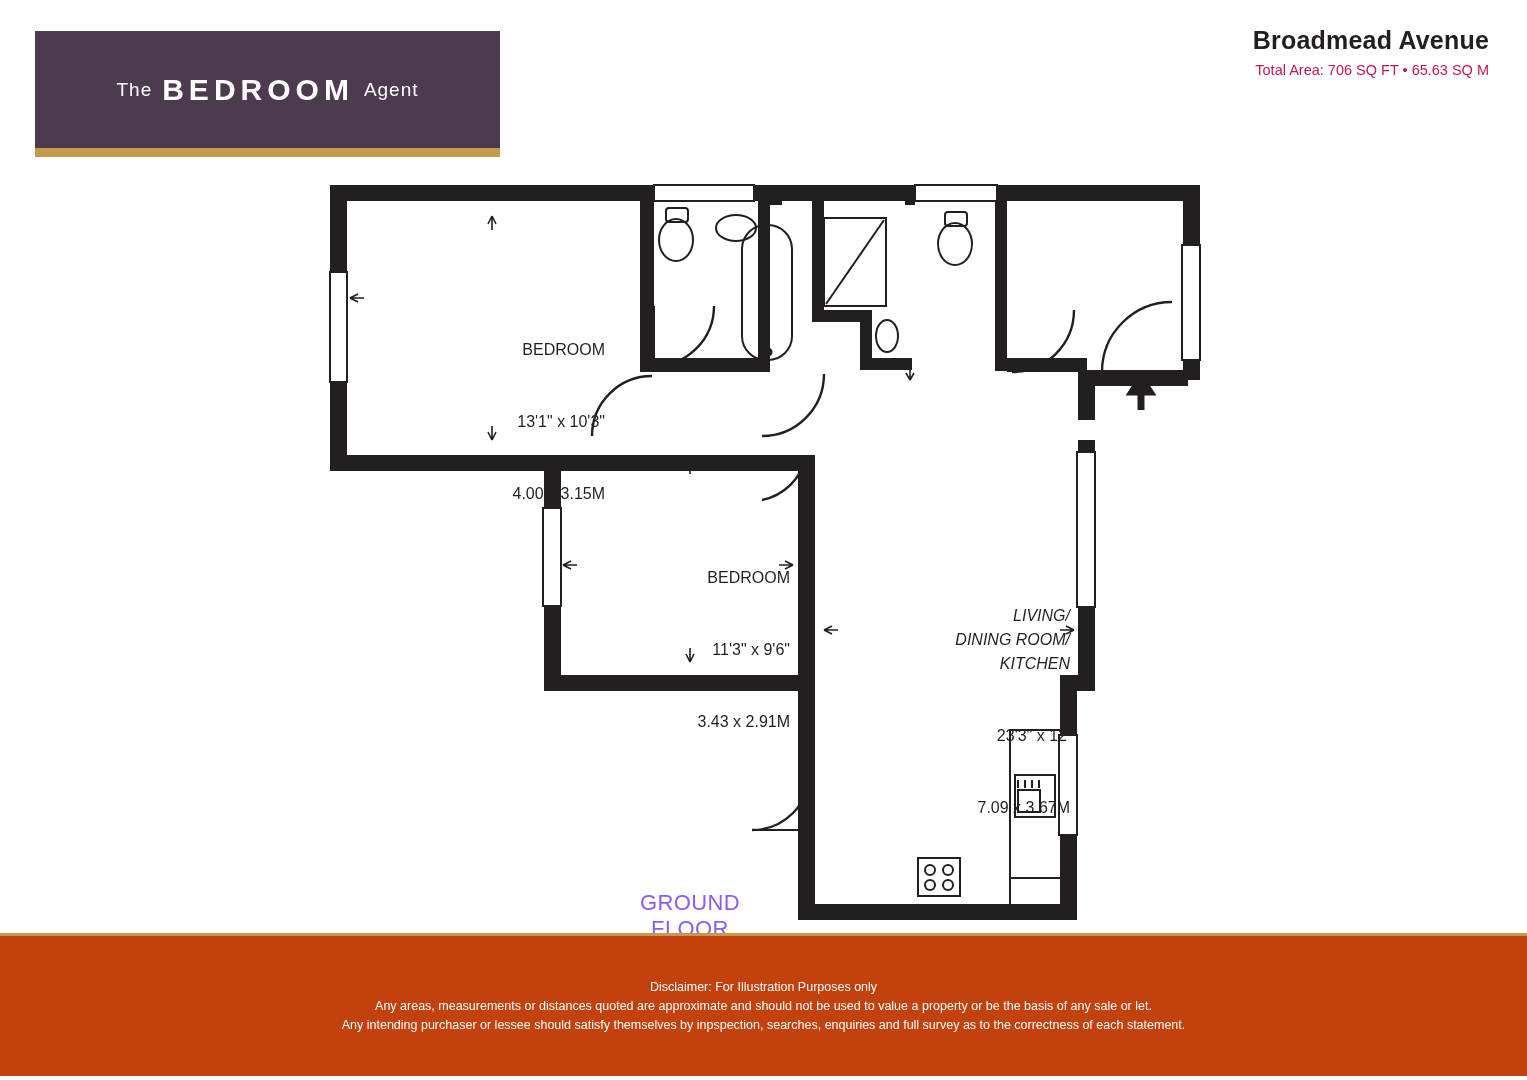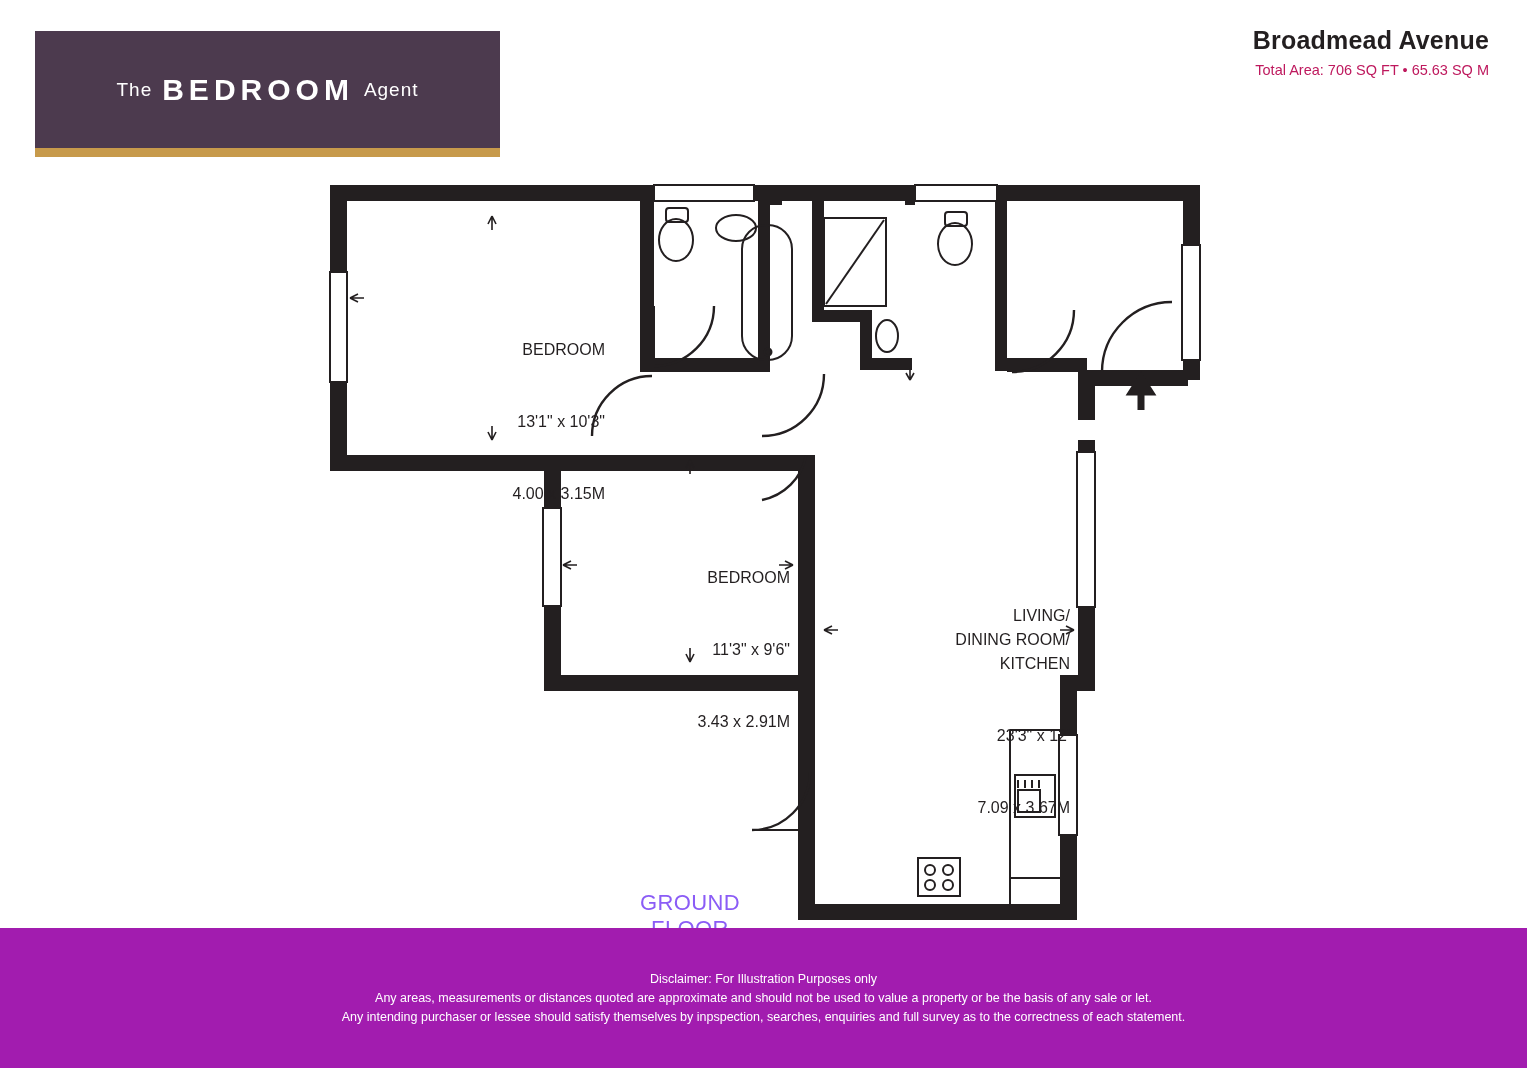--- a/index.html
+++ b/index.html
@@ -208,7 +208,7 @@
 </div>
 
 <div class="lbl" style="left:830px;top:556px;width:240px;">
-  <div style="white-space:pre-line;">LIVING/
+  <div style="white-space:pre-line;font-style:italic;">LIVING/
 DINING ROOM/
 KITCHEN</div>
   <div>23'3" x 12'</div>

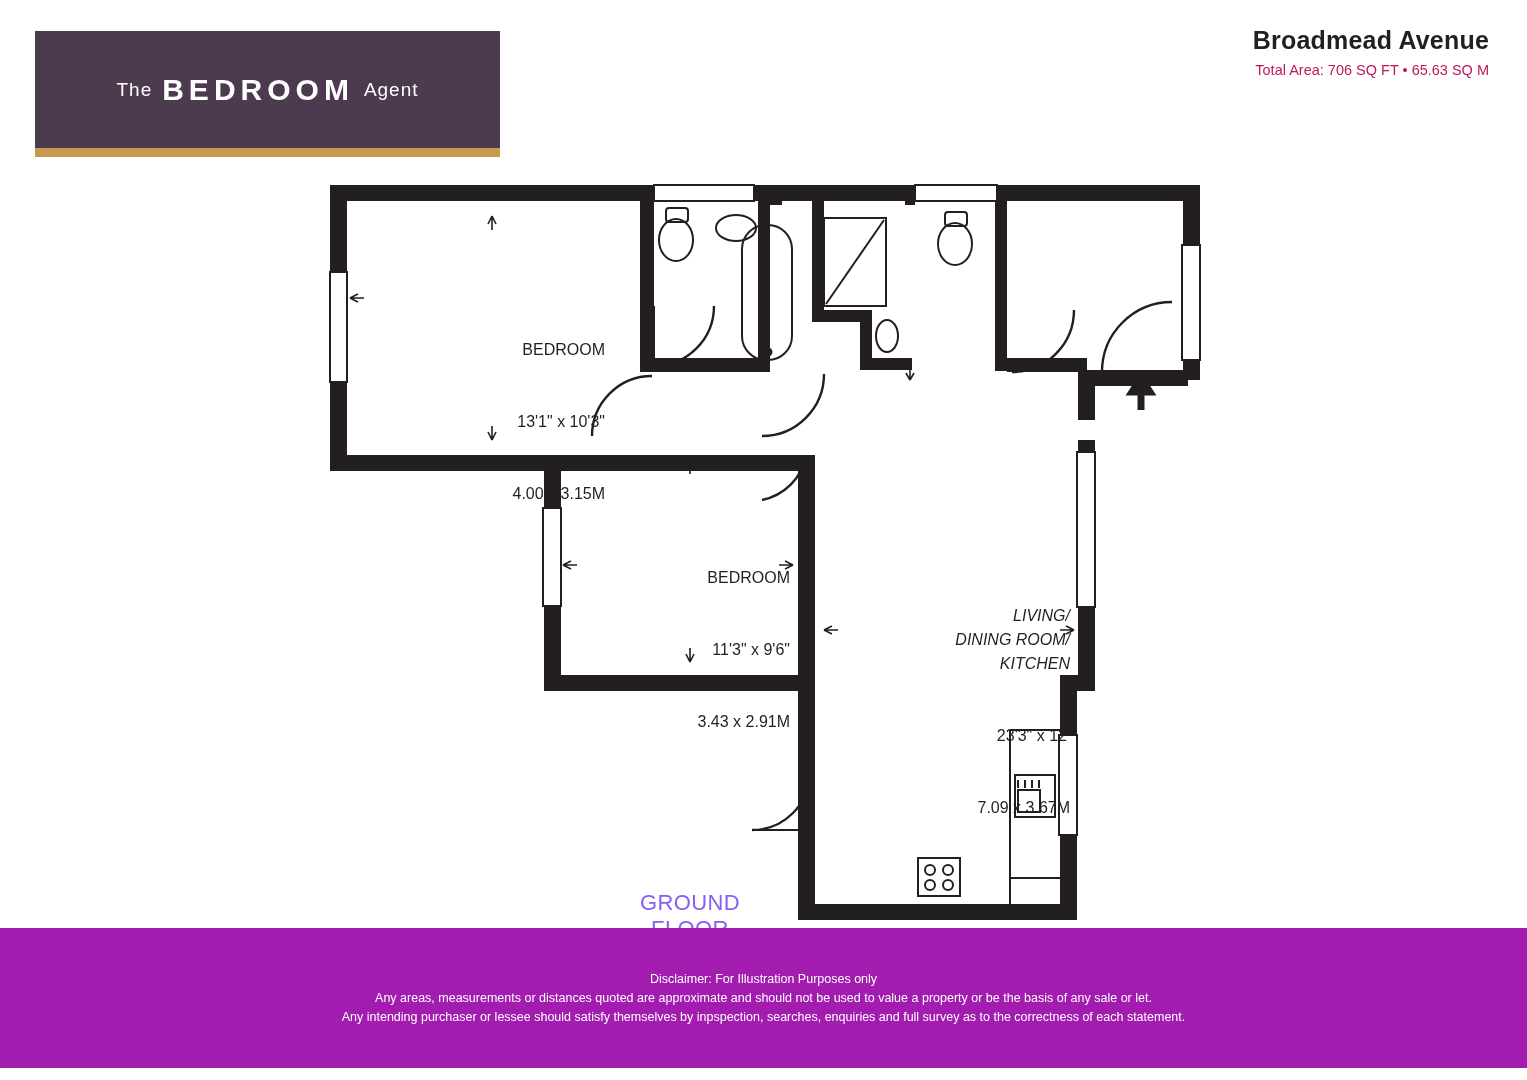--- a/index.html
+++ b/index.html
@@ -42,7 +42,7 @@
     position:absolute;left:0;bottom:140px;width:1527px;height:7px;background:#c79a4b;
   }
   #footer{
-    position:absolute;left:0;bottom:12px;width:1527px;height:140px;background:#a21caf;
+    position:absolute;left:0;bottom:4px;width:1527px;height:140px;background:#c2410c;
     color:#ffffff;display:flex;flex-direction:column;align-items:center;justify-content:center;
   }
   #footer div{font-size:12.5px;line-height:19px;text-align:center;}

